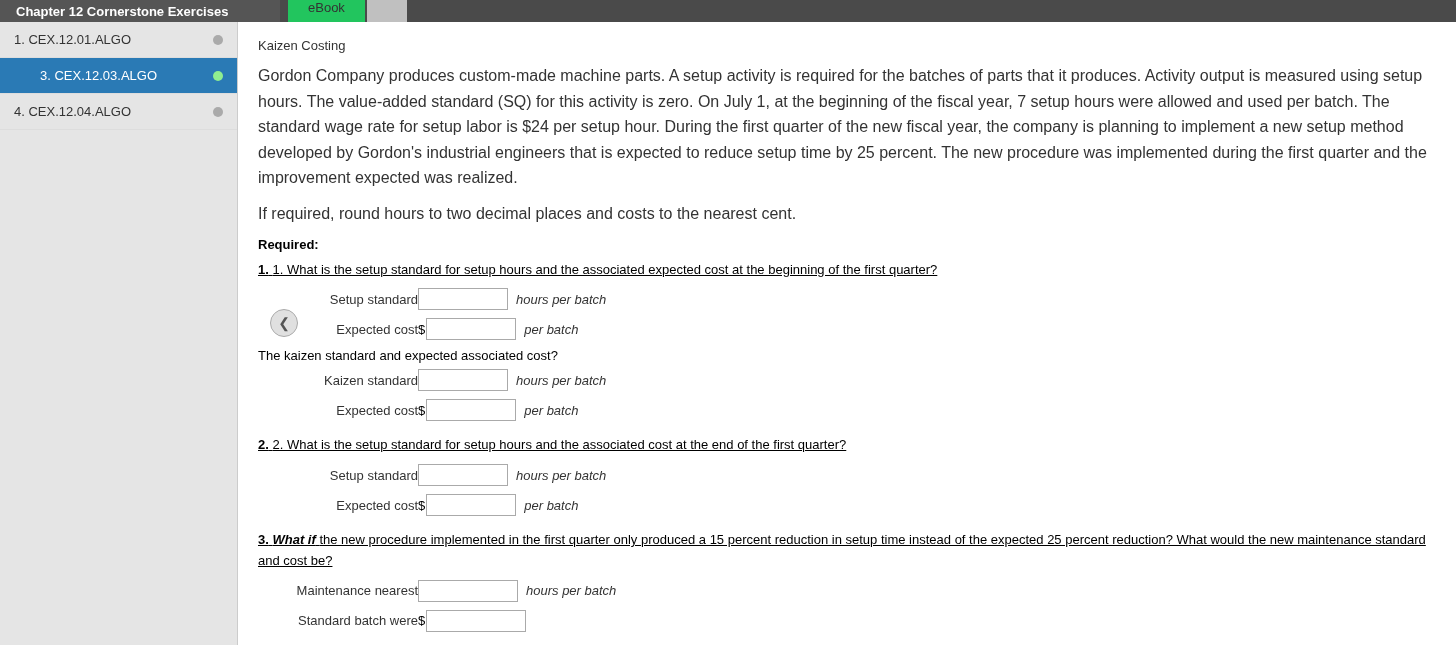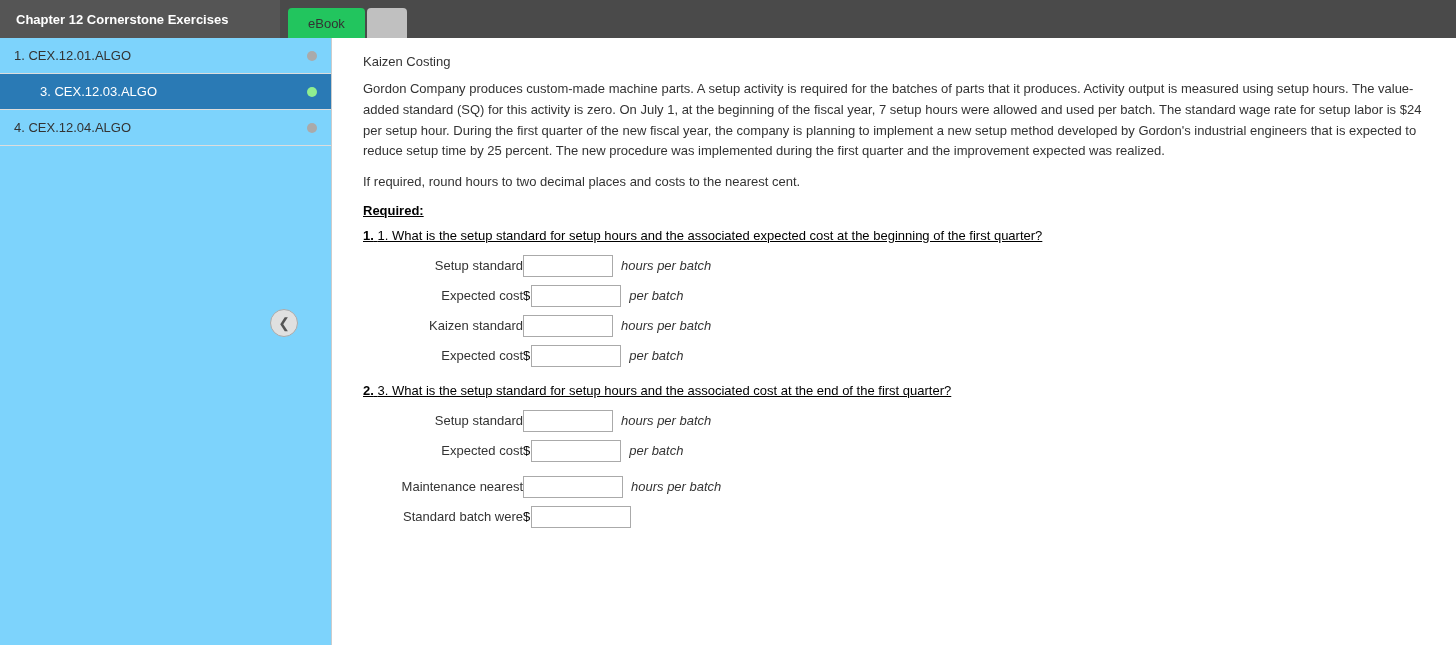--- a/index.html
+++ b/index.html
@@ -8,7 +8,7 @@
     .app-container { display: flex; flex-direction: column; height: 645px; width: 1456px; overflow: hidden; }
 
     
-    .top-header { background: #4a4a4a; display: flex; align-items: stretch; height: 38px; }
+    .top-header { background: #4a4a4a; display: flex; align-items: stretch; height: 22px; }
     .chapter-title { background: #555; color: #fff; font-weight: bold; font-size: 13px; padding: 0 16px; display: flex; align-items: center; min-width: 280px; }
     .tab-bar { display: flex; align-items: flex-end; padding-left: 8px; }
     .tab { background: #e8e8e8; border-top-left-radius: 4px; border-top-right-radius: 4px; padding: 6px 20px; font-size: 13px; color: #333; cursor: pointer; margin-right: 2px; height: 30px; display: flex; align-items: center; }

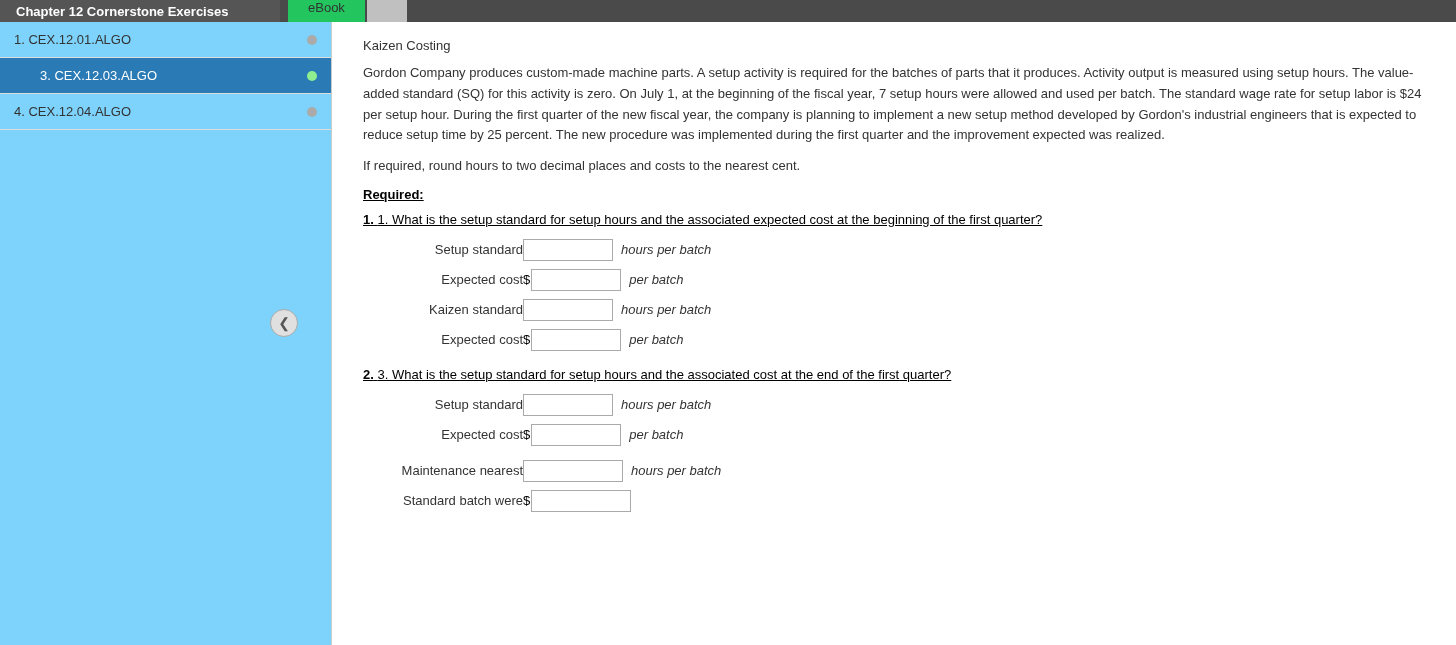--- a/index.html
+++ b/index.html
@@ -19,7 +19,7 @@
     .main-area { display: flex; flex: 1; overflow: hidden; }
 
     
-    .sidebar { width: 332px; background: #7dd3fc; border-right: 1px solid #ccc; overflow-y: auto; flex-shrink: 0; }
+    .sidebar { width: 238px; background: #e5e5e5; border-right: 1px solid #ccc; overflow-y: auto; flex-shrink: 0; }
     .sidebar-item { display: flex; align-items: center; padding: 10px 14px; border-bottom: 1px solid #ddd; cursor: pointer; font-size: 13px; color: #333; position: relative; }
     .sidebar-item.active { background: #2a7ab5; color: #fff; padding-left: 40px; }
     .sidebar-item.active .dot { background: #7fc97f; }

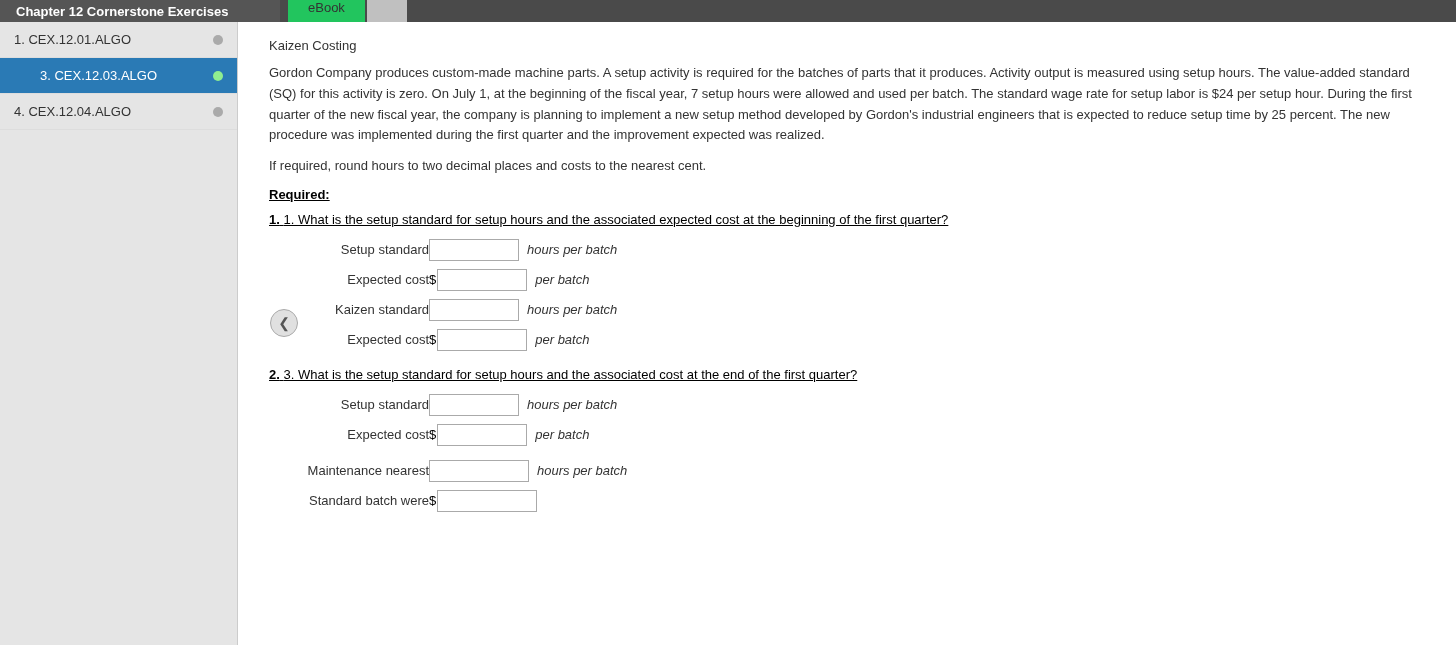--- a/index.html
+++ b/index.html
@@ -28,7 +28,7 @@
     .sidebar-item:not(.active) .dot { background: #aaa; }
 
     
-    .content-area { flex: 1; overflow-y: auto; padding: 16px 31px; position: relative; }
+    .content-area { flex: 1; overflow-y: auto; padding: 16px 20px; position: relative; }
 
     
     .collapse-btn { position: absolute; left: 270px; top: 50%; transform: translateY(-50%); z-index: 10; background: #e0e0e0; border: 1px solid #aaa; border-radius: 50%; width: 28px; height: 28px; display: flex; align-items: center; justify-content: center; cursor: pointer; font-size: 14px; color: #555; }

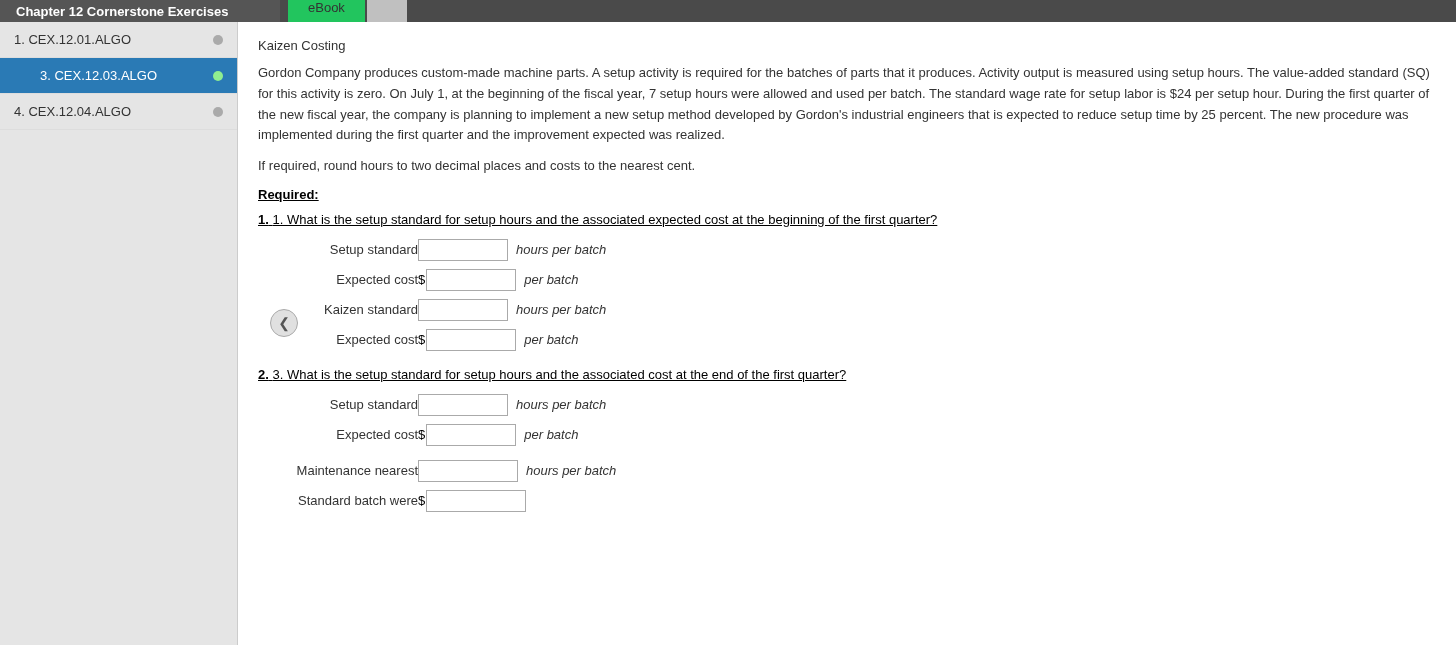--- a/index.html
+++ b/index.html
@@ -34,7 +34,7 @@
     .collapse-btn { position: absolute; left: 270px; top: 50%; transform: translateY(-50%); z-index: 10; background: #e0e0e0; border: 1px solid #aaa; border-radius: 50%; width: 28px; height: 28px; display: flex; align-items: center; justify-content: center; cursor: pointer; font-size: 14px; color: #555; }
 
     .section-title { font-size: 13px; color: #333; margin-bottom: 10px; }
-    .problem-text { font-size: 13px; color: #333; line-height: 1.6; margin-bottom: 10px; }
+    .problem-text { font-size: 16px; color: #333; line-height: 1.6; margin-bottom: 10px; }
     .required-label { font-weight: bold; margin-bottom: 8px; font-size: 13px; text-decoration: underline; }
     .question-block { margin-bottom: 14px; }
     .question-label { font-size: 13px; margin-bottom: 8px; line-height: 1.6; text-decoration: underline; }

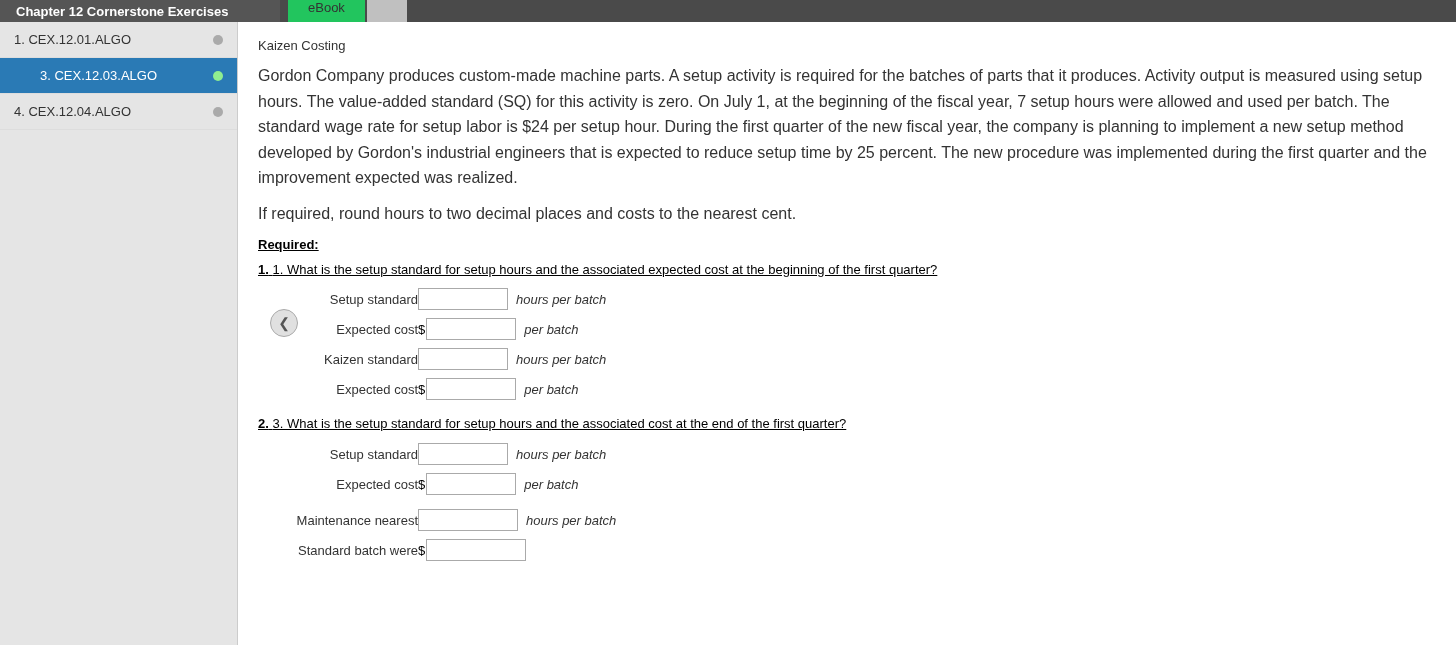--- a/index.html
+++ b/index.html
@@ -35,7 +35,7 @@
 
     .section-title { font-size: 13px; color: #333; margin-bottom: 10px; }
     .problem-text { font-size: 16px; color: #333; line-height: 1.6; margin-bottom: 10px; }
-    .required-label { font-weight: bold; margin-bottom: 8px; font-size: 13px; text-decoration: underline; }
+    .required-label { font-weight: bold; margin-bottom: 8px; font-size: 13px; }
     .question-block { margin-bottom: 14px; }
     .question-label { font-size: 13px; margin-bottom: 8px; line-height: 1.6; text-decoration: underline; }
     .question-label strong { font-weight: bold; }

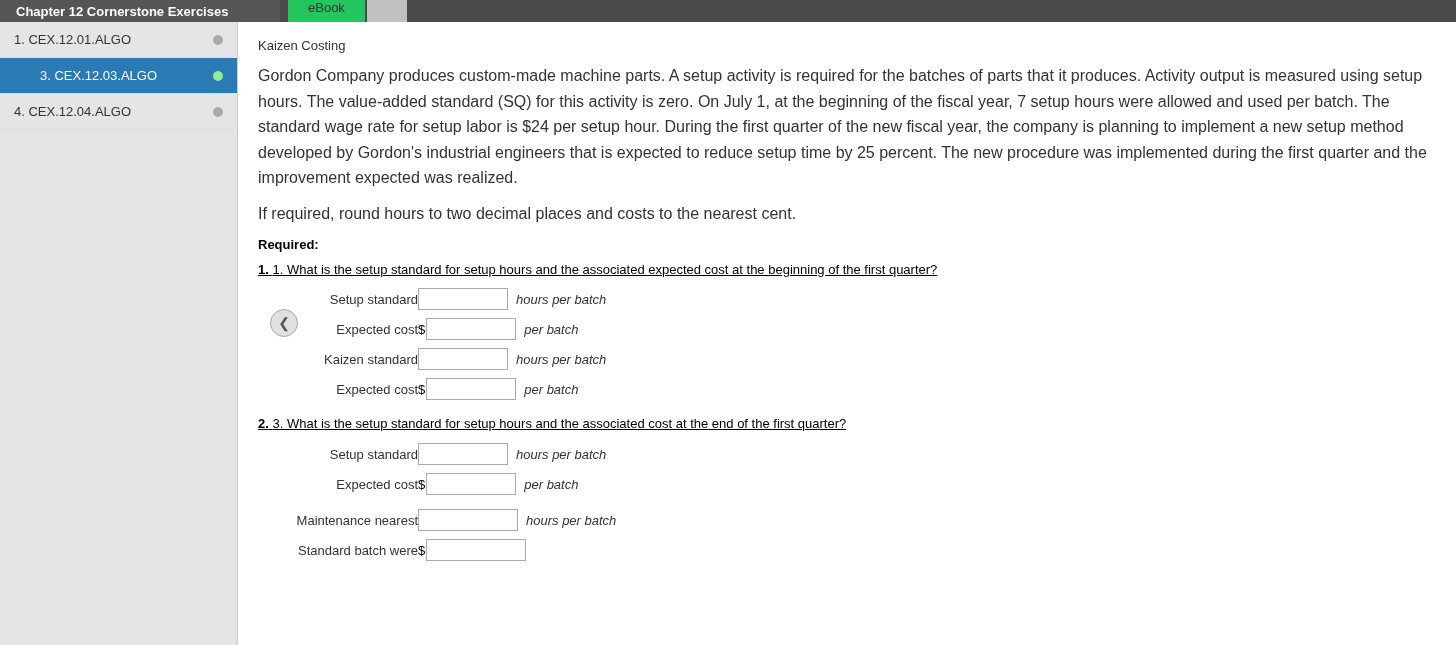--- a/index.html
+++ b/index.html
@@ -107,6 +107,7 @@
           <span class="unit-label">per batch</span>
         </div>
 
+        <p class="subsection-label">The kaizen standard and expected associated cost?</p>
 
         <div class="input-row">
           <span class="input-label">Kaizen standard</span>

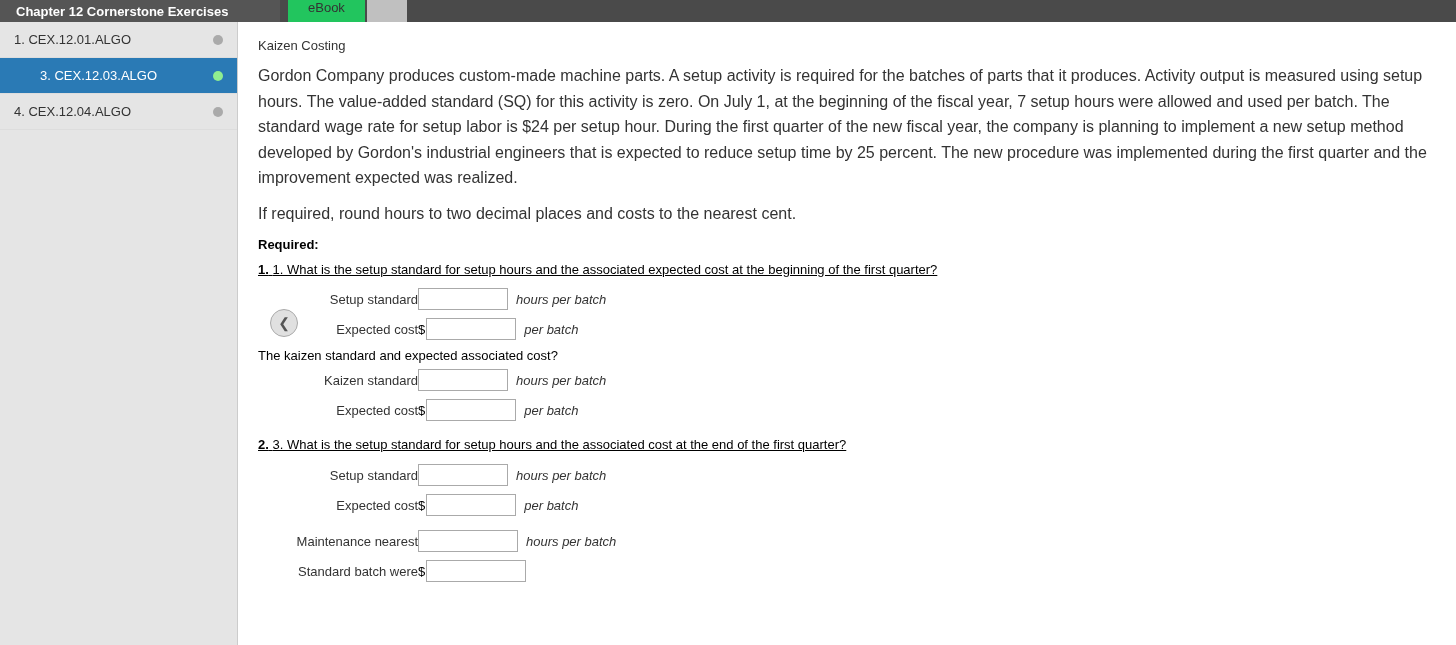--- a/index.html
+++ b/index.html
@@ -125,7 +125,7 @@
 
       <div class="question-block">
         <p class="question-label">
-          <strong>2.</strong> <span>3. What is the setup standard for setup hours and the associated cost at the end of the first quarter?</span>
+          <strong>2.</strong> <span>2. What is the setup standard for setup hours and the associated cost at the end of the first quarter?</span>
         </p>
 
         <div class="input-row">

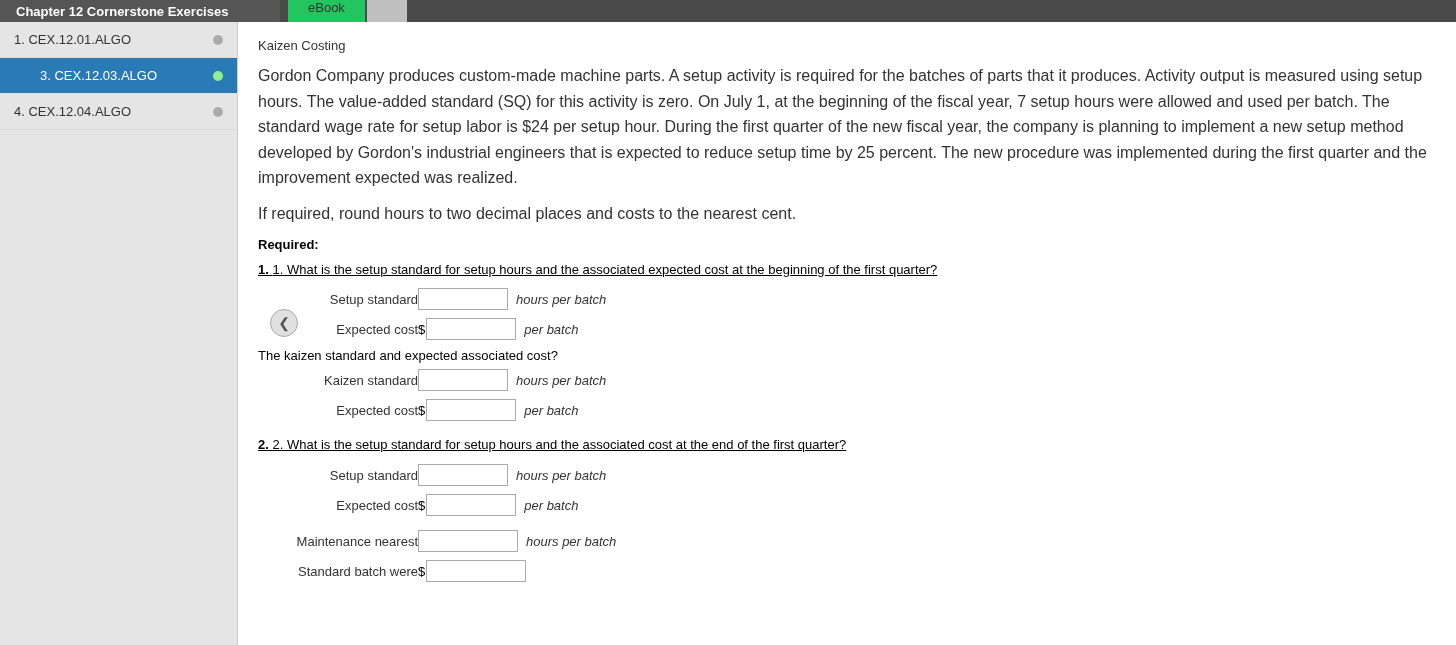--- a/index.html
+++ b/index.html
@@ -143,6 +143,11 @@
       </div>
 
       <div class="question-block">
+        <p class="question-label">
+          <strong>3.</strong>
+          <em>What if</em>
+          <span> the new procedure implemented in the first quarter only produced a 15 percent reduction in setup time instead of the expected 25 percent reduction? What would the new maintenance standard and cost be?</span>
+        </p>
 
         <div class="input-row">
           <span class="input-label">Maintenance nearest</span>

